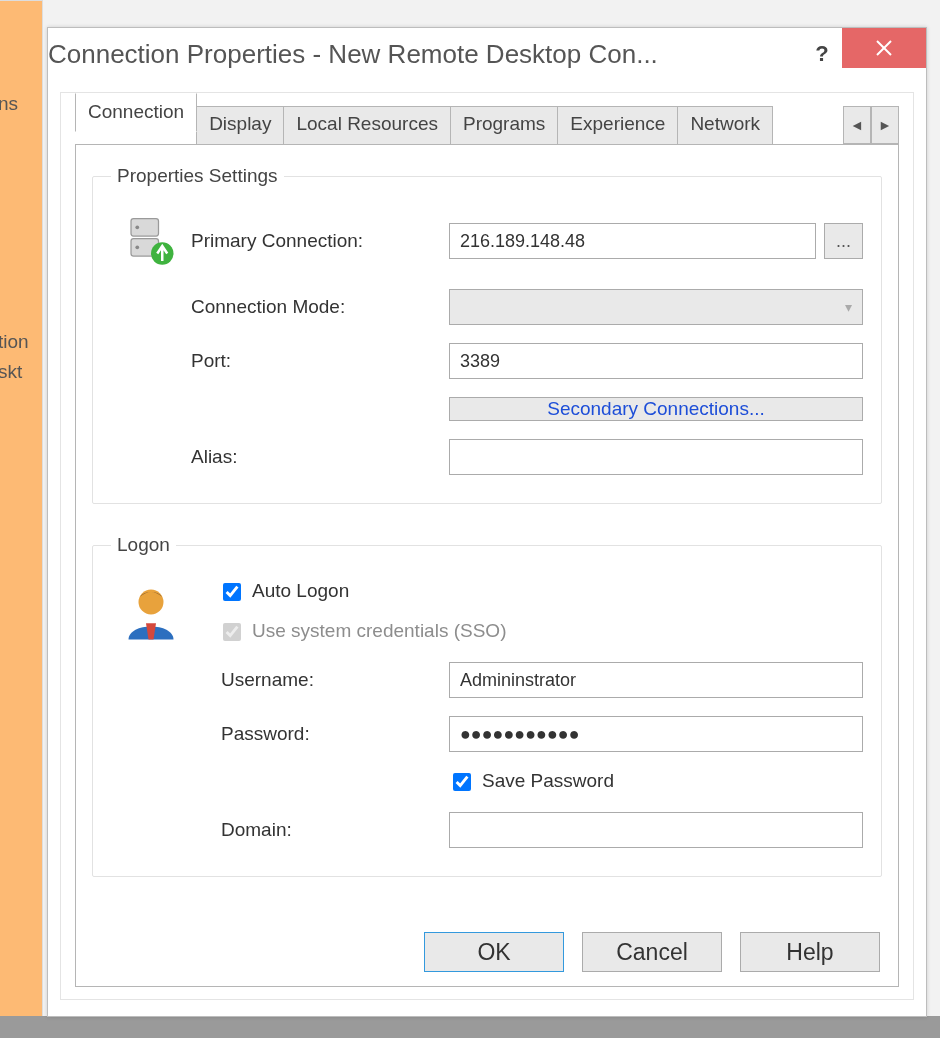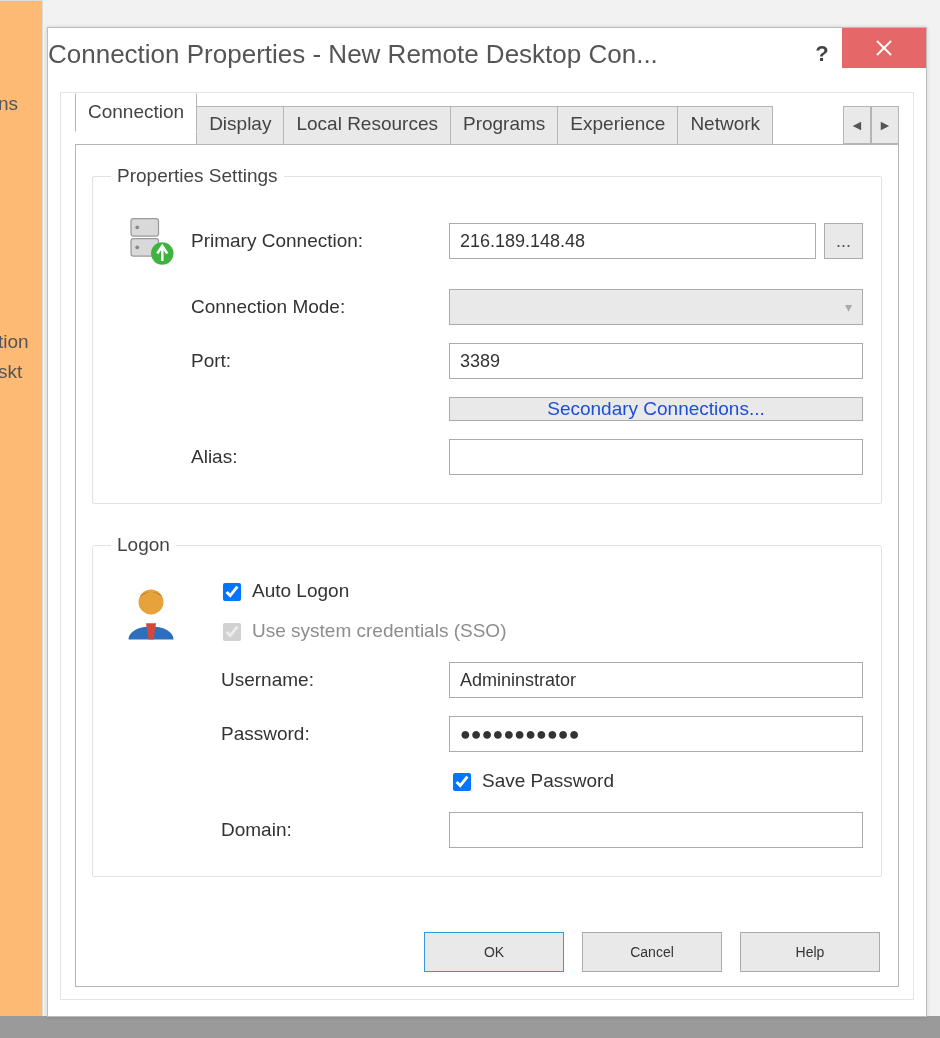--- a/index.html
+++ b/index.html
@@ -182,7 +182,7 @@
     width:140px;height:40px;
     border:1px solid var(--field-border);
     background:#e9e9e9;
-    font-size:14px;color:#333;
+    font-size:23px;color:#333;
     cursor:pointer;
   }
   .dlgbtn.primary{border:1px solid var(--ok-border);}

